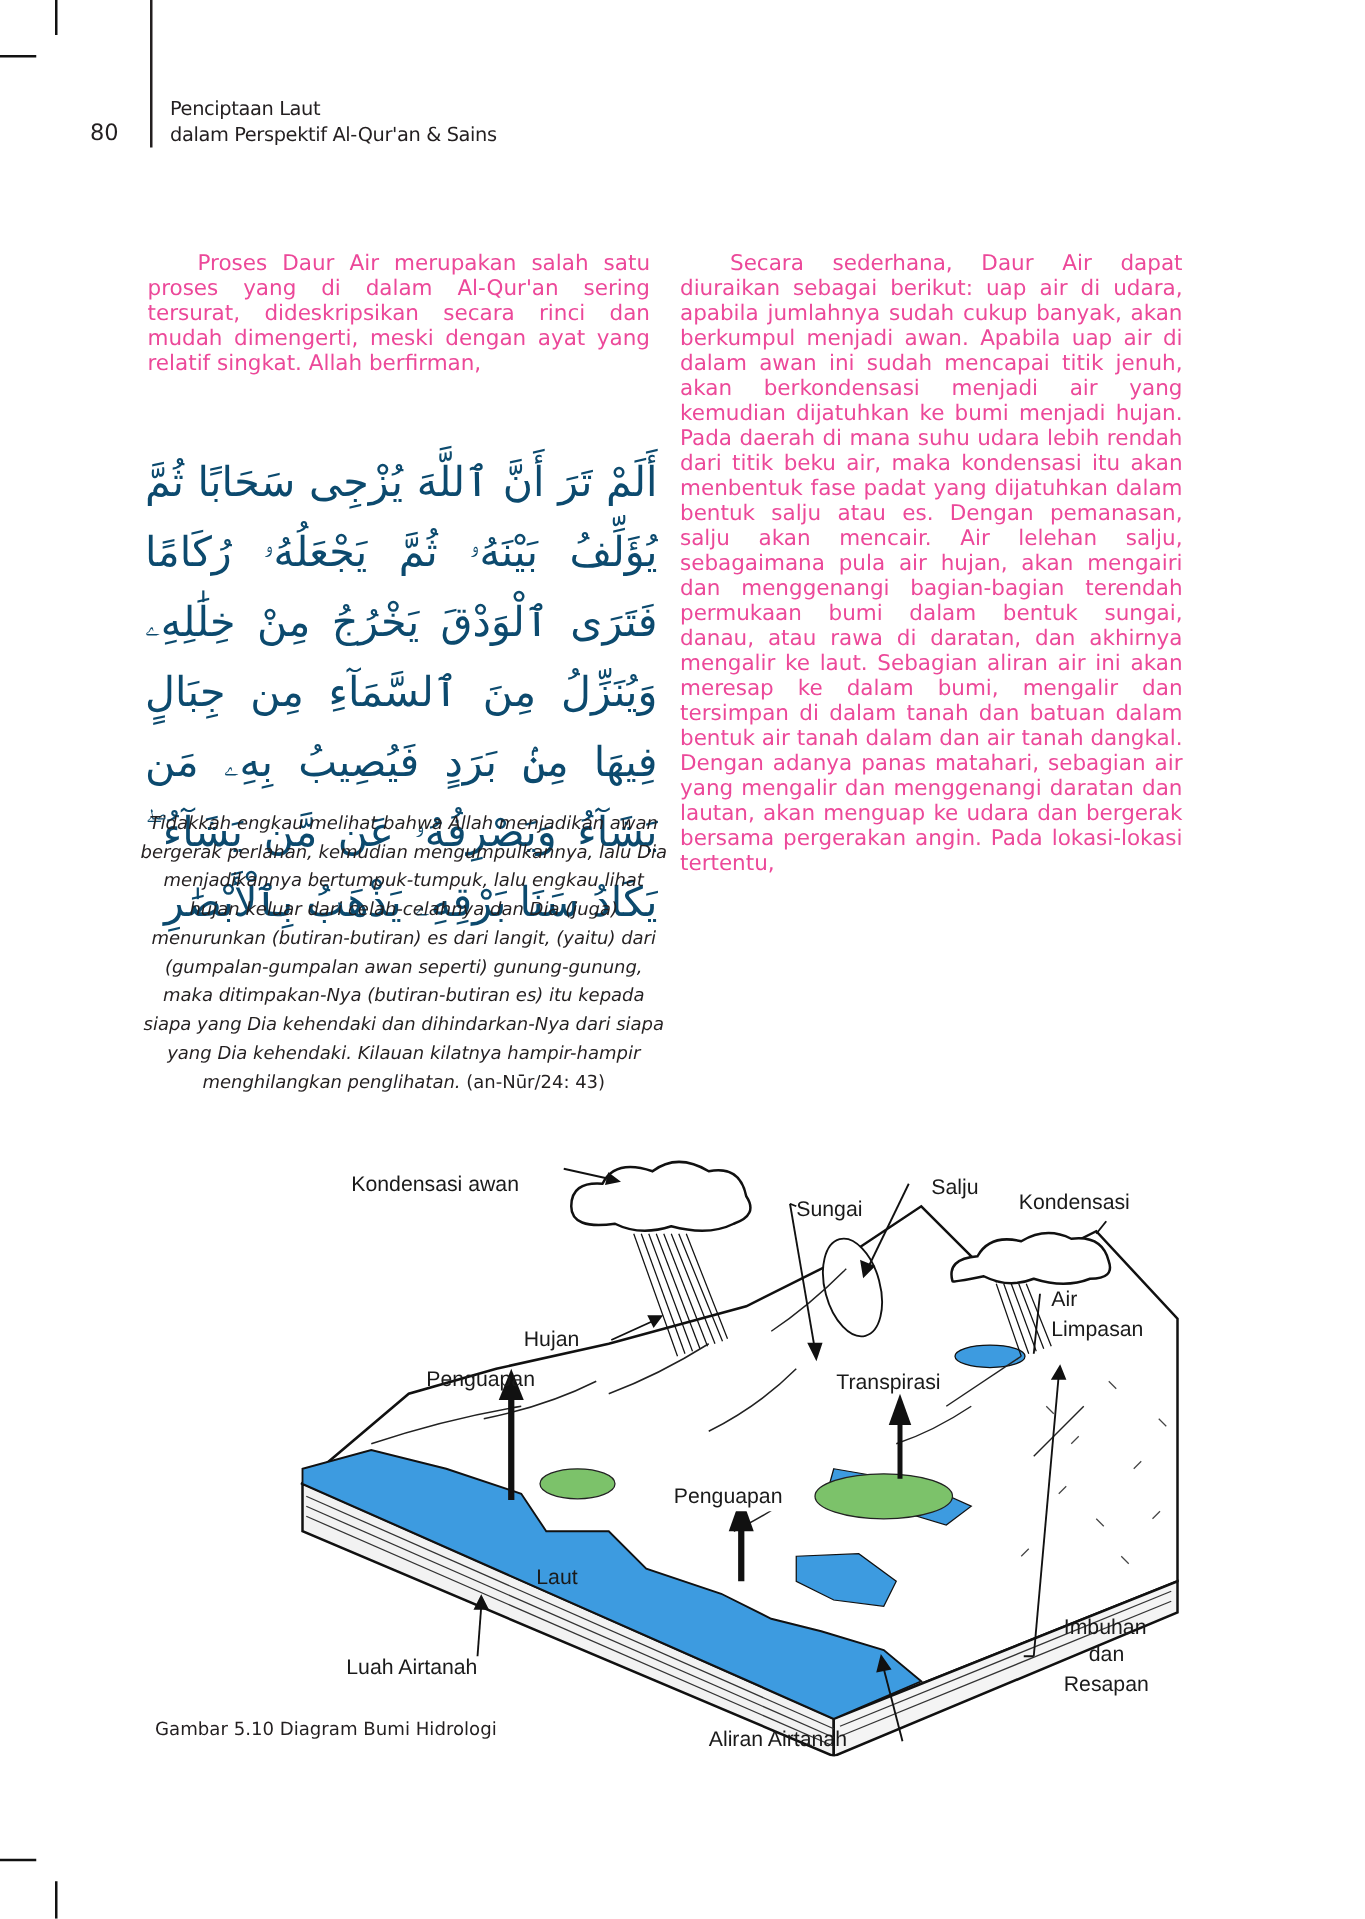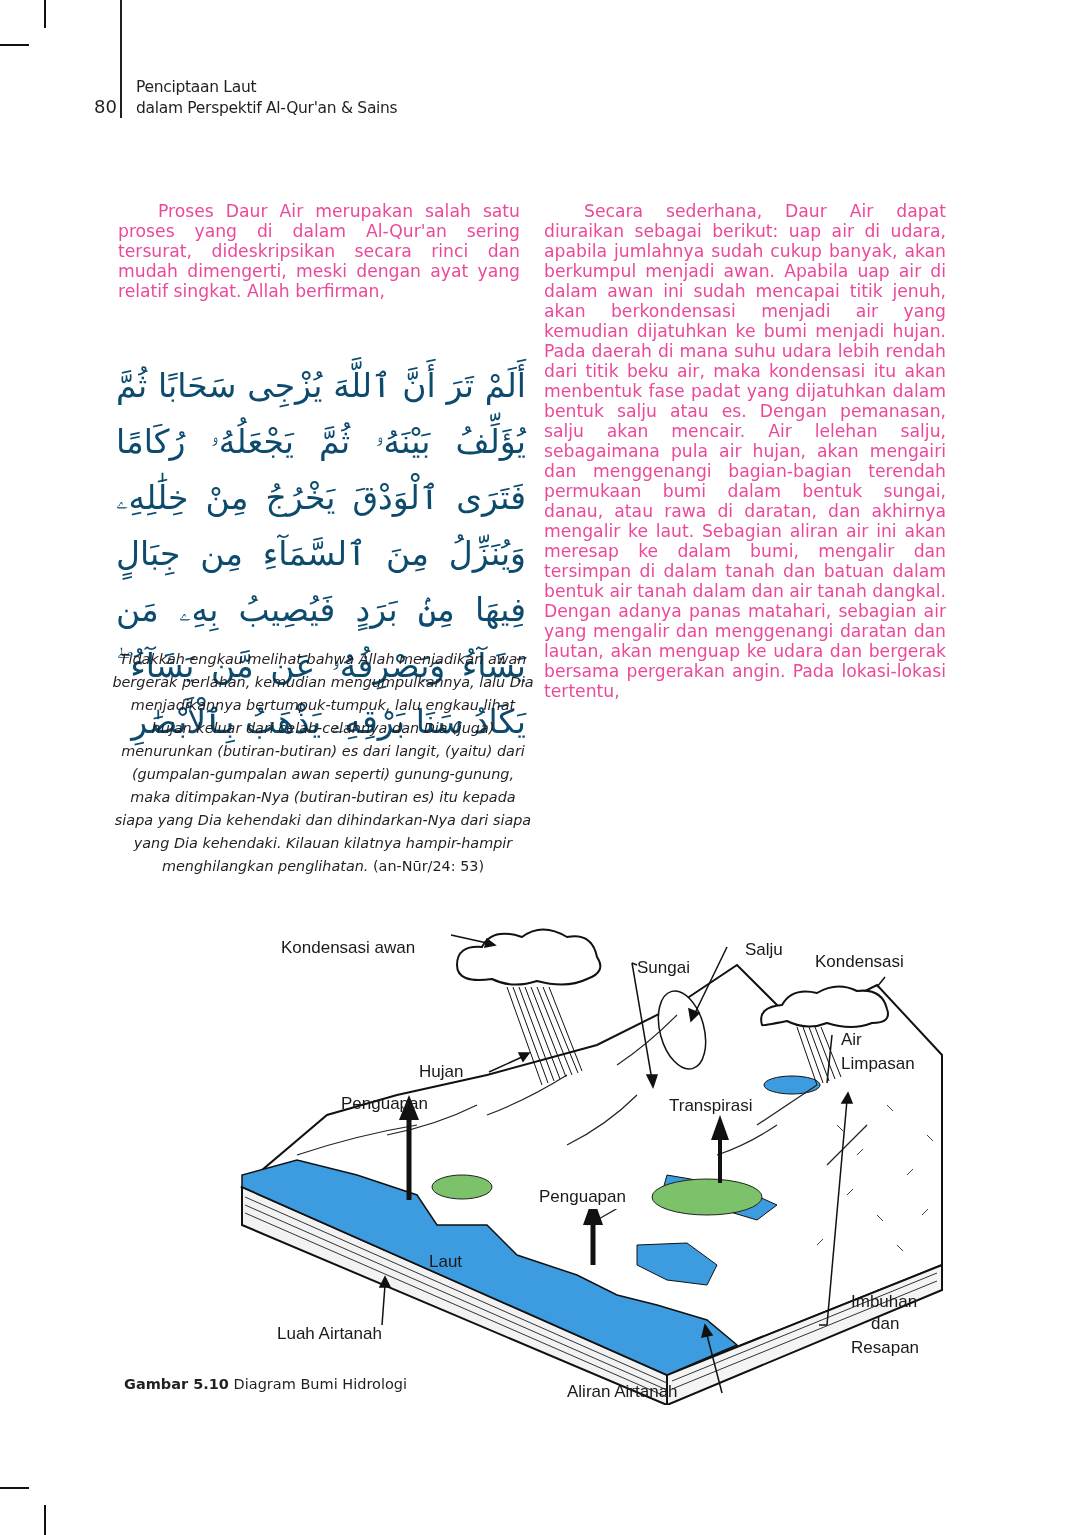--- a/index.html
+++ b/index.html
@@ -5,7 +5,7 @@
   html, body { margin: 0; padding: 0; background: #ffffff; }
   body { width: 1092px; height: 1535px; position: relative; overflow: hidden; font-family: "DejaVu Sans", sans-serif; color: #231f20; }
   .crop { position: absolute; background: #111; }
-  .header-num { position: absolute; left: 94px; top: 96px; font-family: "DejaVu Sans", sans-serif; font-size: 18px; color: #231f20; }
+  .header-num { position: absolute; left: 72px; top: 96px; font-family: "DejaVu Sans", sans-serif; font-size: 18px; color: #231f20; }
   .header-rule { position: absolute; left: 120px; top: 0; width: 2px; height: 118px; background: #231f20; }
   .header-title { position: absolute; left: 136px; top: 77px; font-family: "DejaVu Sans", sans-serif; font-size: 15.5px; line-height: 21px; color: #231f20; letter-spacing: -0.3px; }
   .col { position: absolute; font-family: "DejaVu Sans", sans-serif; font-size: 17.2px; line-height: 20px; text-align: justify; color: #ec4899; }

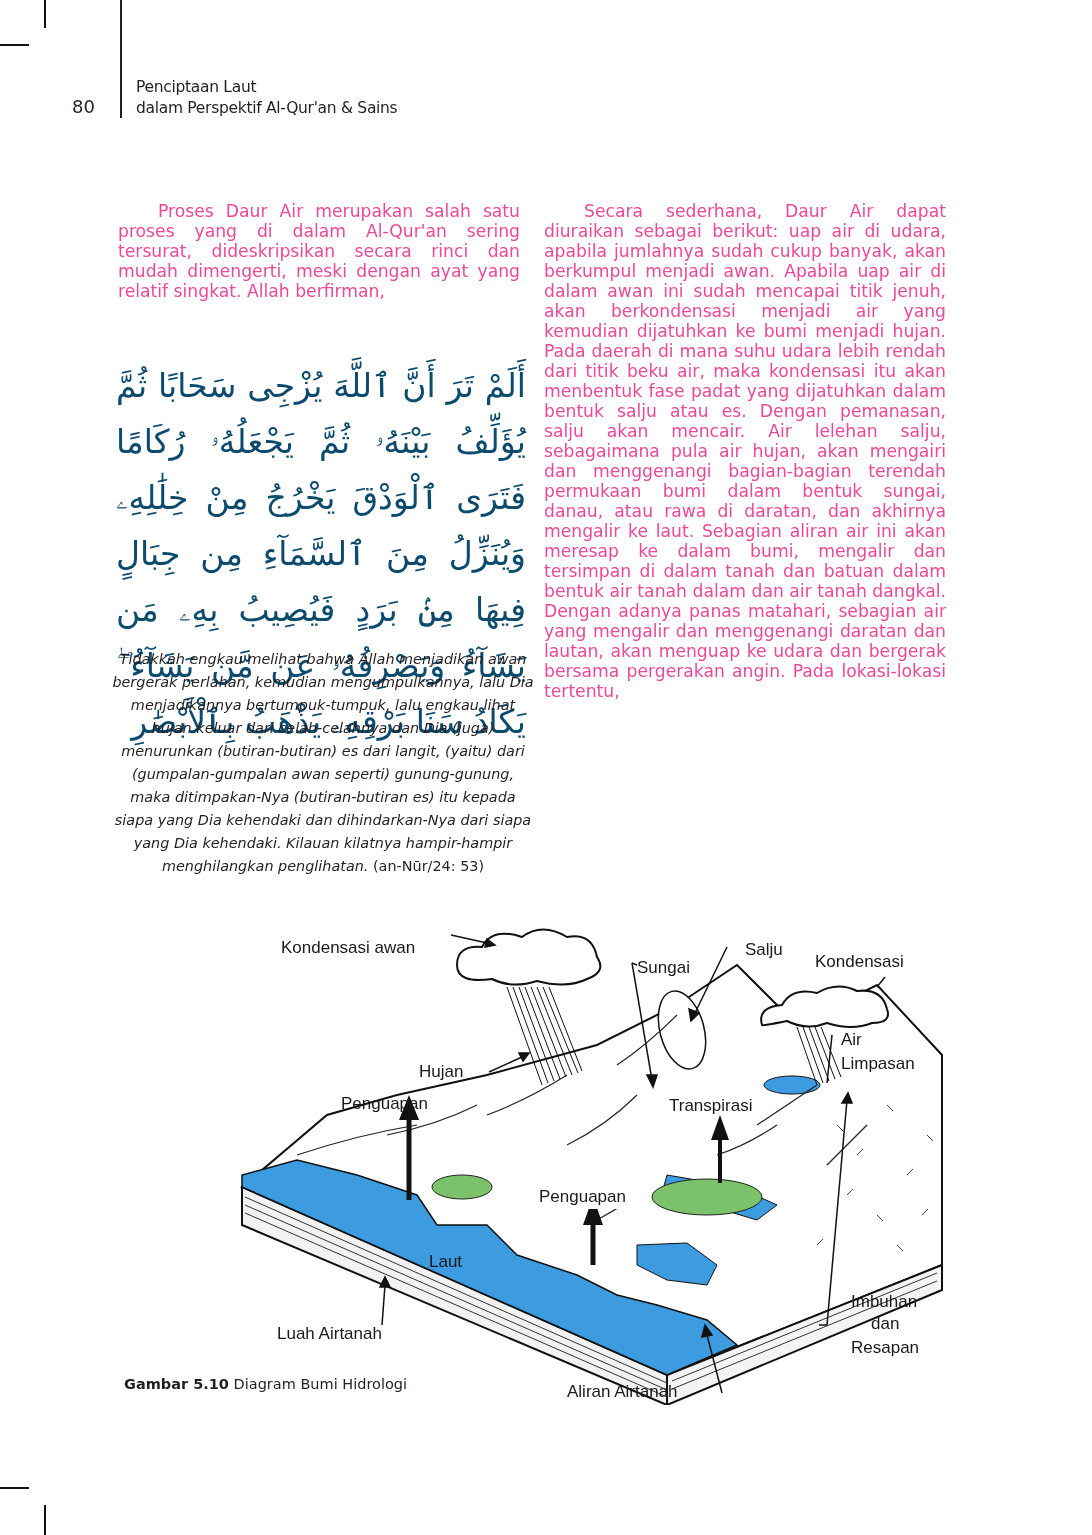--- a/index.html
+++ b/index.html
@@ -44,7 +44,7 @@
 
 <div class="translation">
   <span>Tidakkah engkau melihat bahwa Allah menjadikan awan bergerak perlahan, kemudian mengumpulkannya, lalu Dia menjadikannya bertumpuk-tumpuk, lalu engkau lihat hujan keluar dari celah-celahnya dan Dia (juga) menurunkan (butiran-butiran) es dari langit, (yaitu) dari (gumpalan-gumpalan awan seperti) gunung-gunung, maka ditimpakan-Nya (butiran-butiran es) itu kepada siapa yang Dia kehendaki dan dihindarkan-Nya dari siapa yang Dia kehendaki. Kilauan kilatnya hampir-hampir menghilangkan penglihatan.</span>
-  <span class="ref">(an-Nūr/24: 53)</span>
+  <span class="ref">(an-Nūr/24: 43)</span>
 </div>
 
 <div class="col col-right">

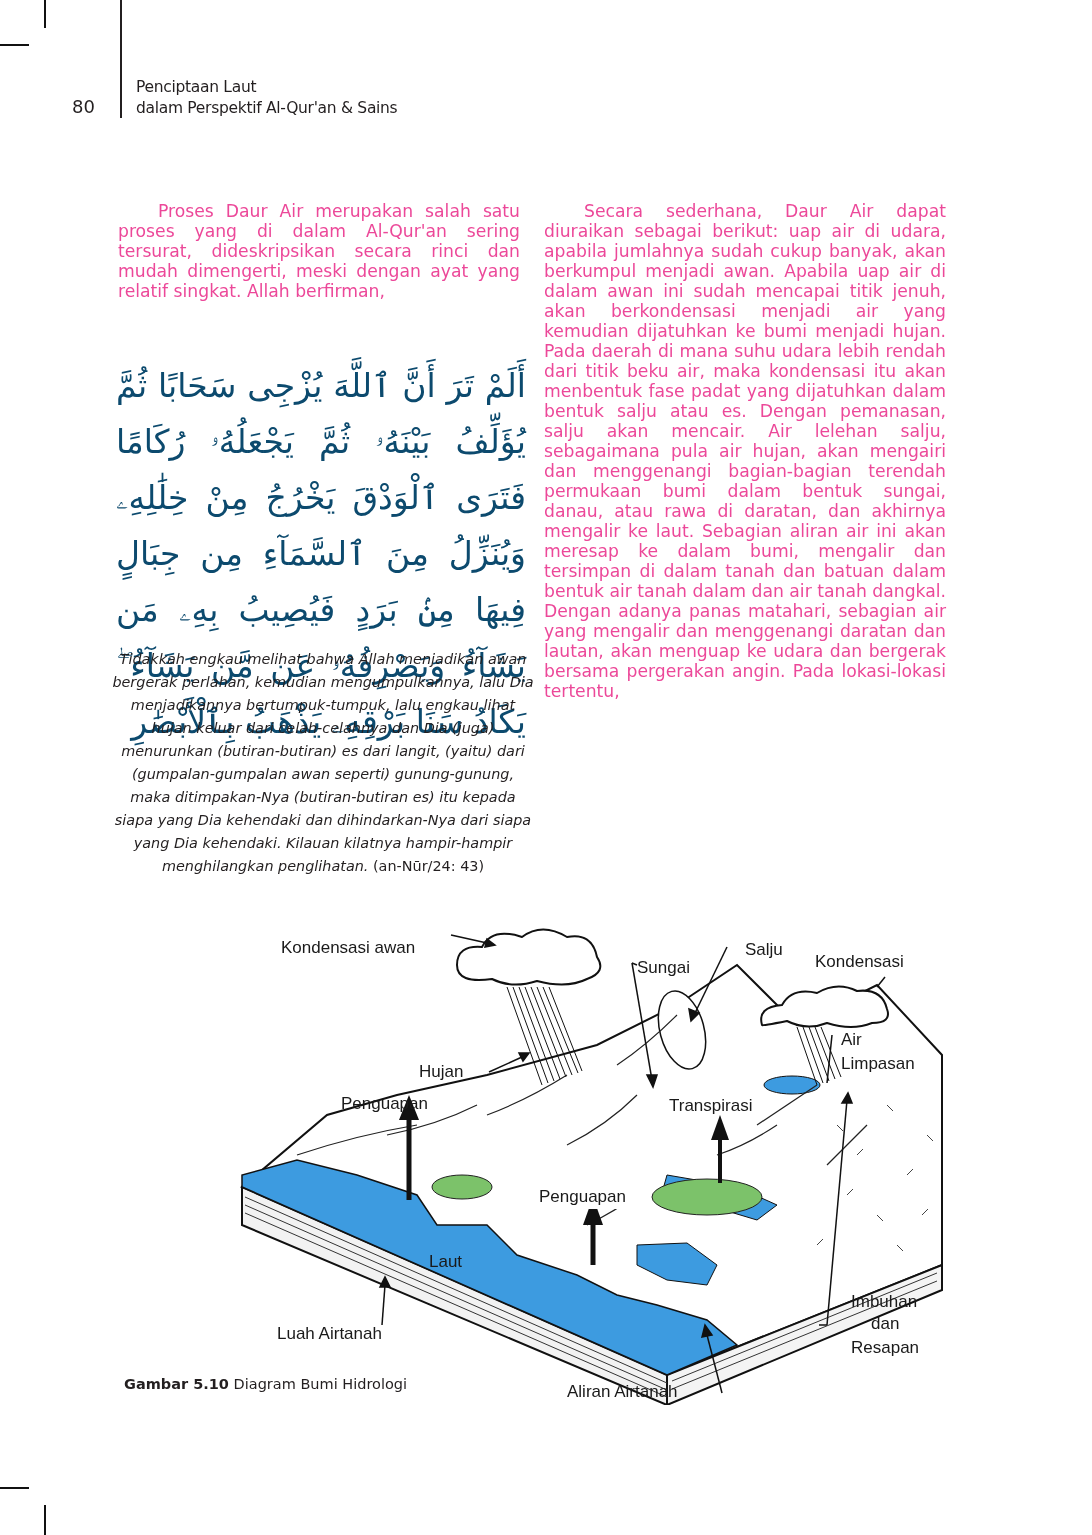--- a/index.html
+++ b/index.html
@@ -19,7 +19,7 @@
   .figure svg { width: 100%; height: 100%; }
   .lbl { font-family: "Liberation Sans", sans-serif; font-size: 17px; fill: #1a1a1a; }
   .caption { position: absolute; left: 124px; top: 1376px; font-family: "DejaVu Sans", sans-serif; font-size: 14.5px; color: #231f20; }
-  .caption b { font-weight: bold; }
+  .caption b { font-weight: normal; }
 </style>
 </head>
 <body>

